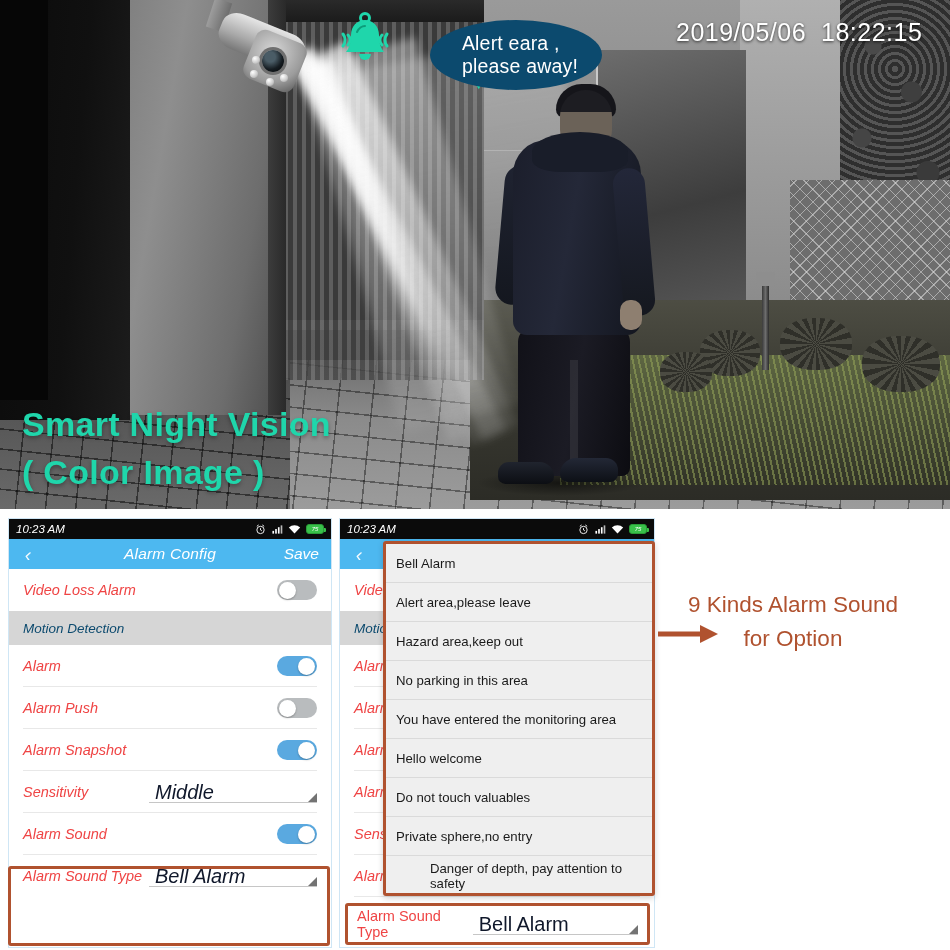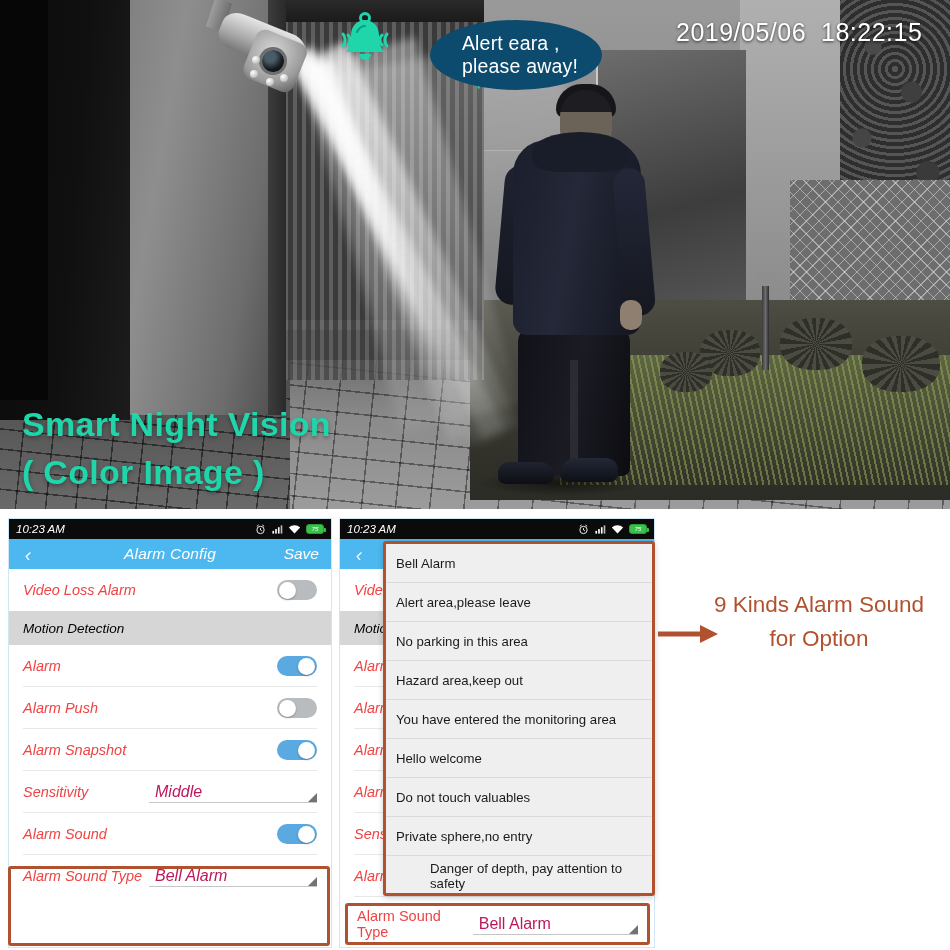--- a/index.html
+++ b/index.html
@@ -350,7 +350,7 @@
 
   
   .annot {
-    position:absolute; left:695px; top:588px; width:248px;
+    position:absolute; left:669px; top:588px; width:248px;
     color:#b0522f; font-size:22.5px; line-height:34px; text-align:center;
     white-space:pre-line;
   }

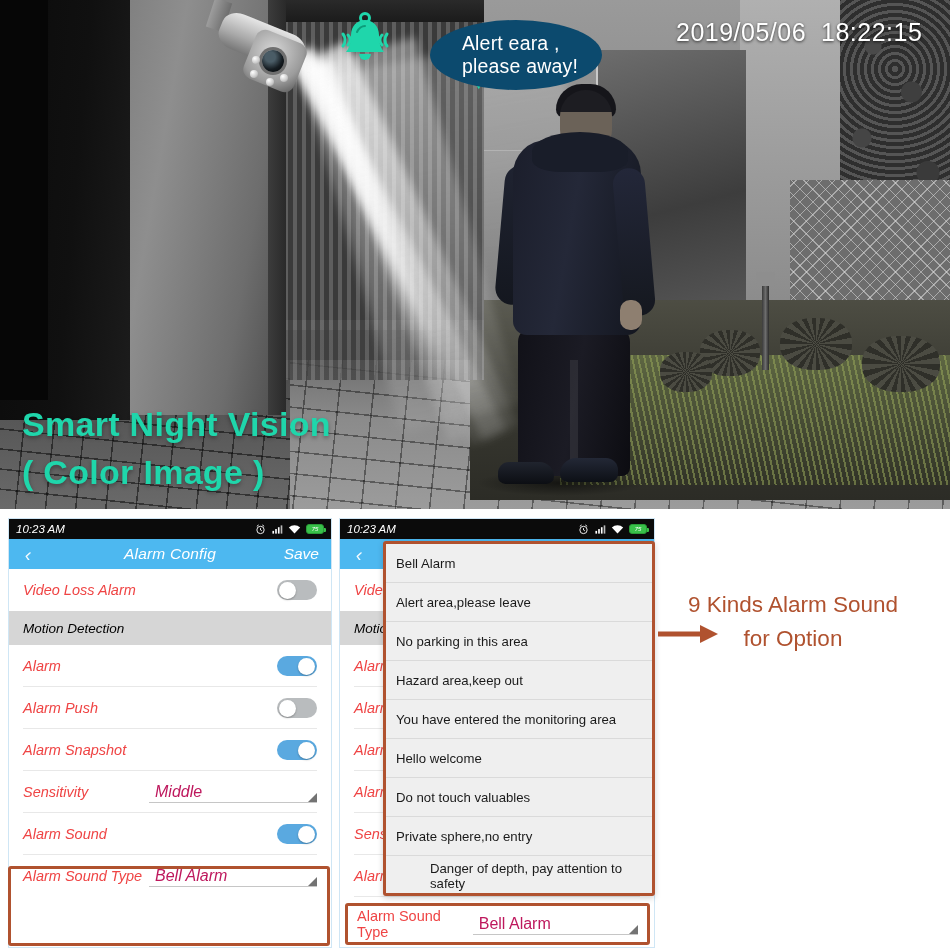--- a/index.html
+++ b/index.html
@@ -294,7 +294,7 @@
   .row-label { font-size:14.5px; color:#ef4444; }
   .row-group {
     height:34px; background:#d6d6d6; display:flex; align-items:center;
-    padding:0 14px; color:#000000; font-size:13.5px;
+    padding:0 14px; color:#0c4a6e; font-size:13.5px;
   }
   .toggle {
     margin-left:auto; width:40px; height:20px; border-radius:11px;

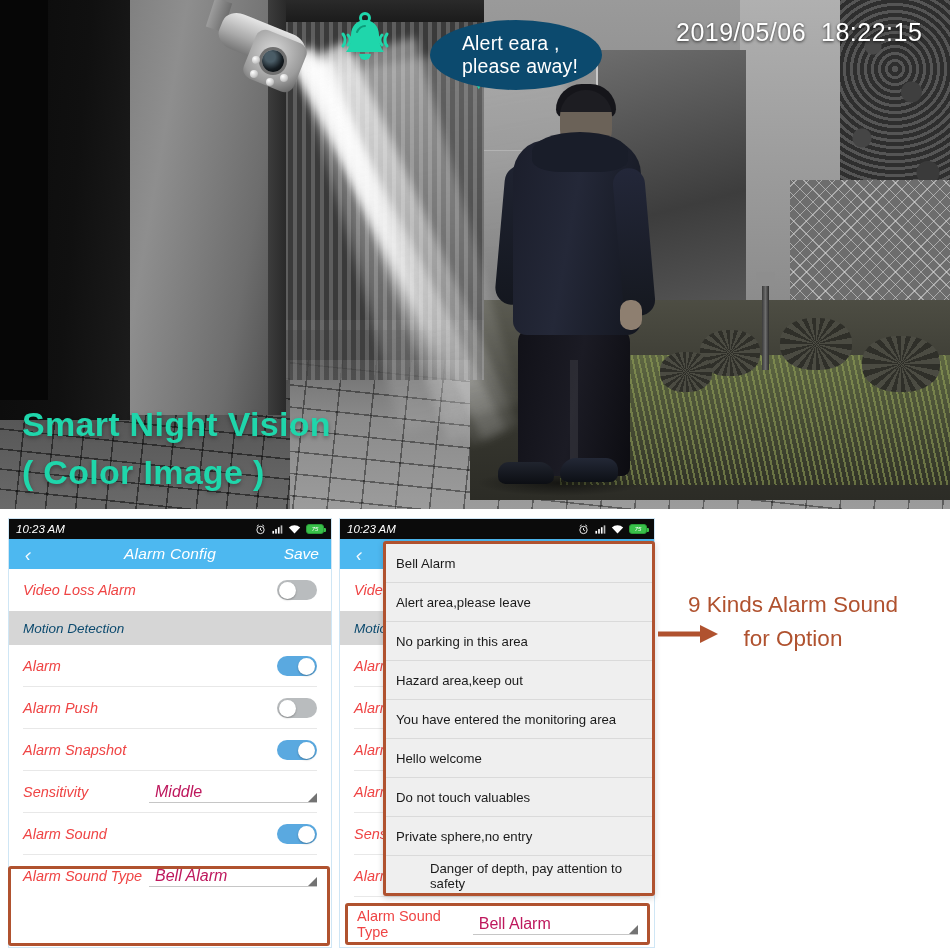--- a/index.html
+++ b/index.html
@@ -597,8 +597,8 @@
   <div class="dropdown">
     <div class="dd-item">Bell Alarm</div>
     <div class="dd-item">Alert area,please leave</div>
+    <div class="dd-item">Hazard area,keep out</div>
     <div class="dd-item">No parking in this area</div>
-    <div class="dd-item">Hazard area,keep out</div>
     <div class="dd-item">You have entered the monitoring area</div>
     <div class="dd-item">Hello welcome</div>
     <div class="dd-item">Do not touch valuables</div>

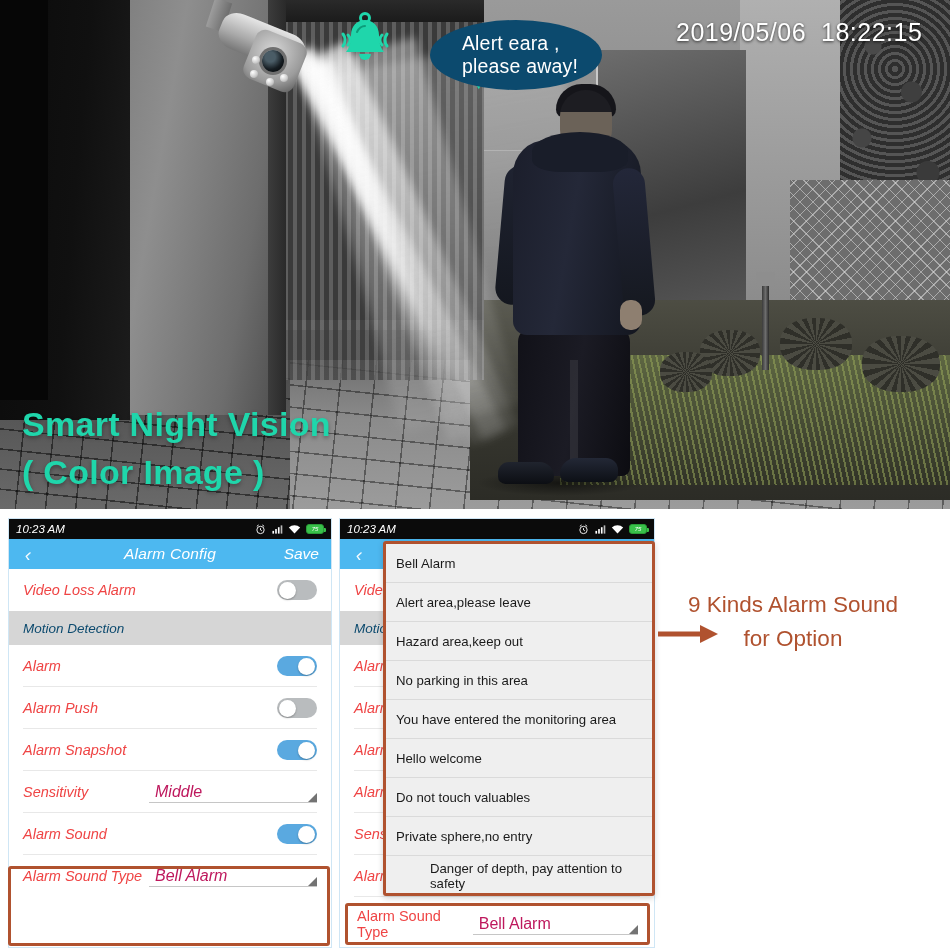--- a/index.html
+++ b/index.html
@@ -313,7 +313,7 @@
     margin-left:auto; width:168px; position:relative; height:30px;
     display:flex; align-items:center;
   }
-  .spinner-val { font-size:16px; color:#be185d; padding-left:6px; }
+  .spinner-val { font-size:20px; color:#0f172a; padding-left:6px; }
   .spinner-line {
     position:absolute; left:0; right:0; bottom:4px; height:1px; background:#c6c6c6;
   }

